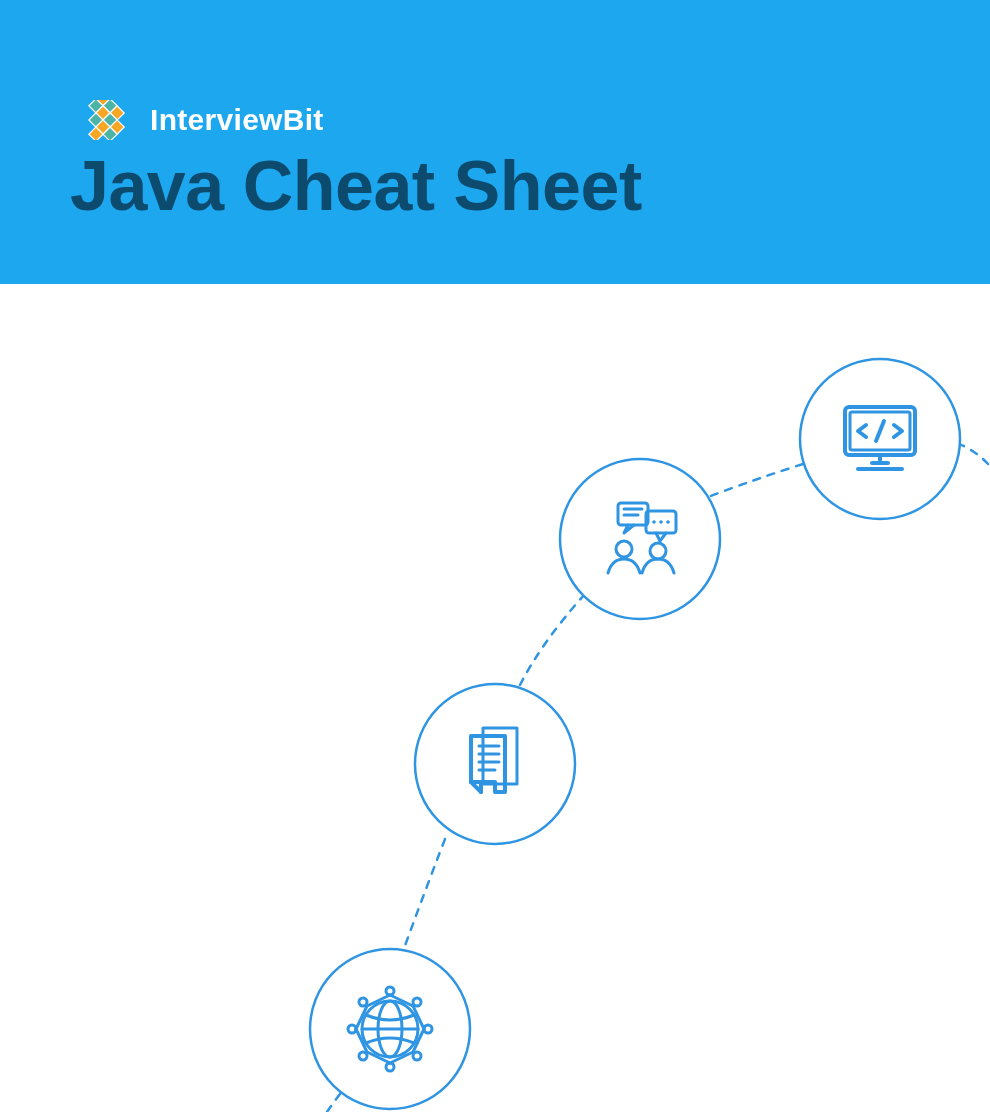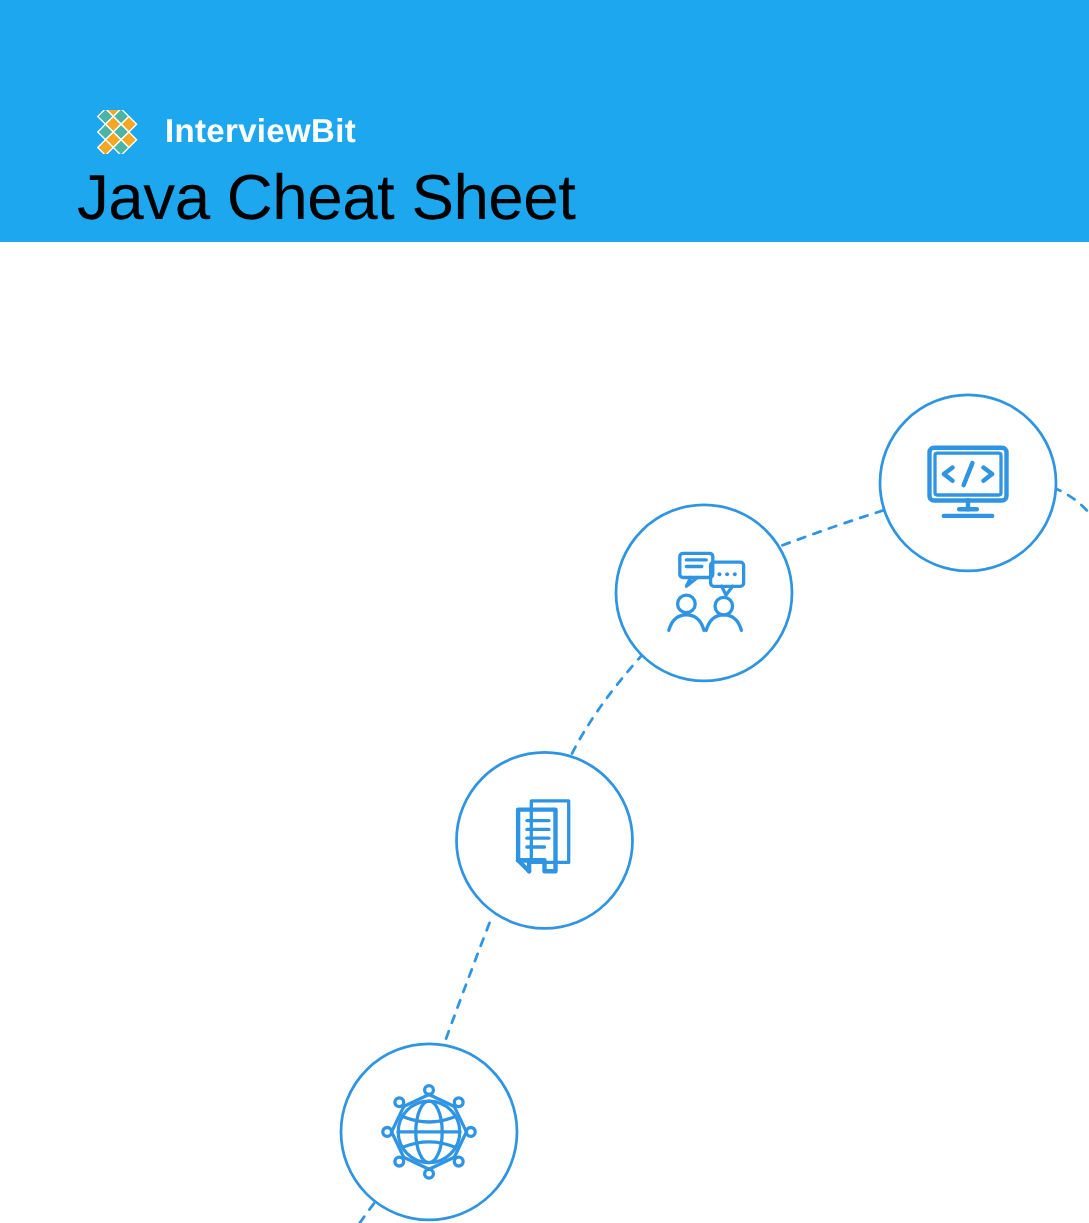--- a/index.html
+++ b/index.html
@@ -13,7 +13,7 @@
   }
   .header {
     background: #1ca7ef;
-    height: 220px;
+    height: 284px;
     padding: 100px 0 0 70px;
     position: relative;
   }

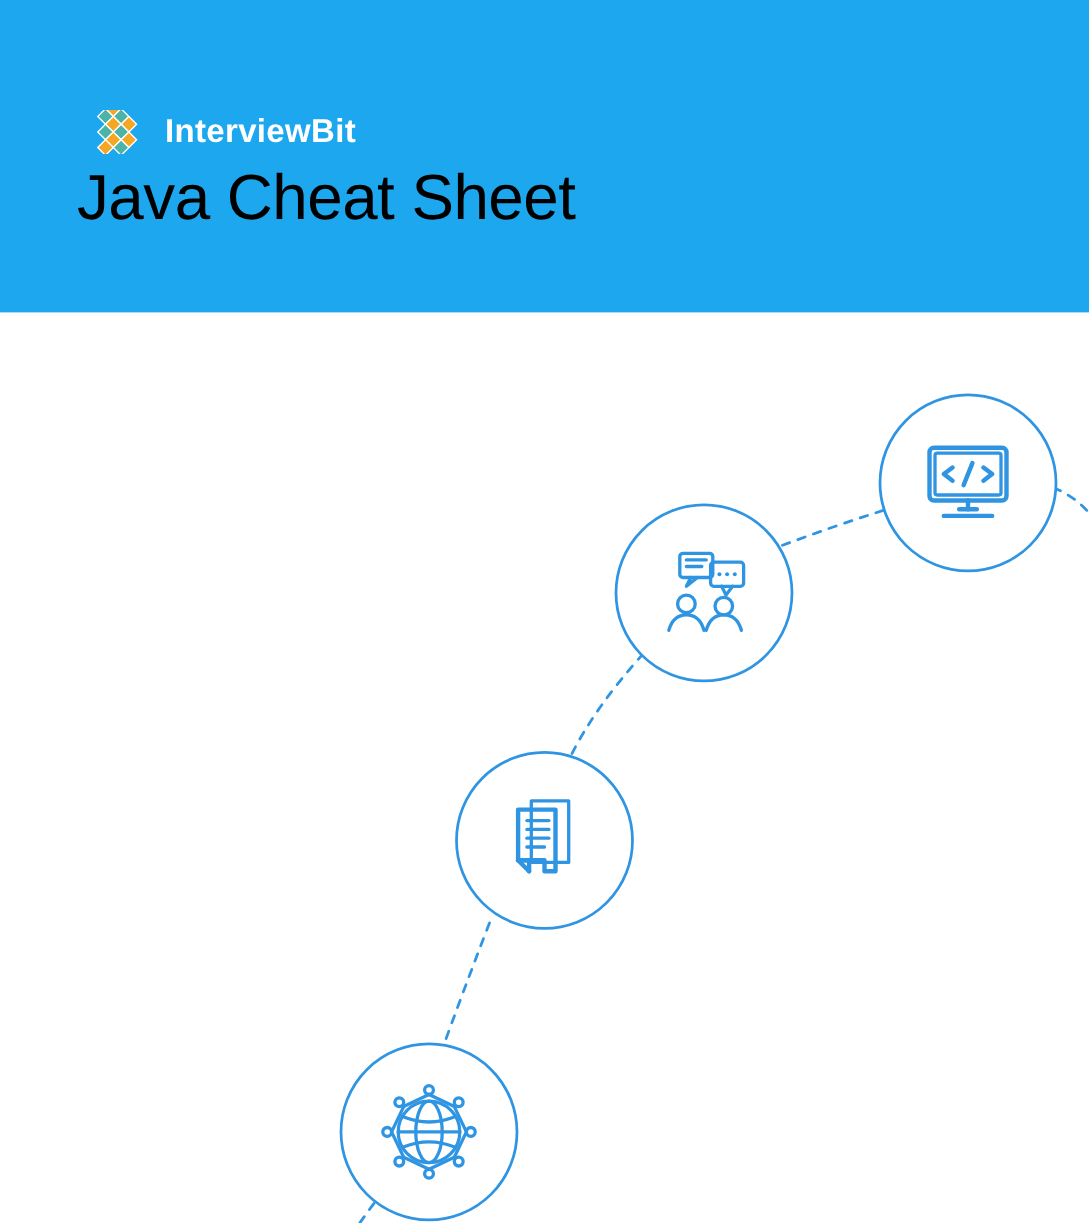--- a/index.html
+++ b/index.html
@@ -35,9 +35,9 @@
   }
   .brand-name b { font-weight: 700; }
   .page-title {
-    color: #000000;
-    font-size: 58px;
-    font-weight: 400;
+    color: #0c4a6e;
+    font-size: 70px;
+    font-weight: 700;
     letter-spacing: -0.5px;
   }
   .graphic-area {

